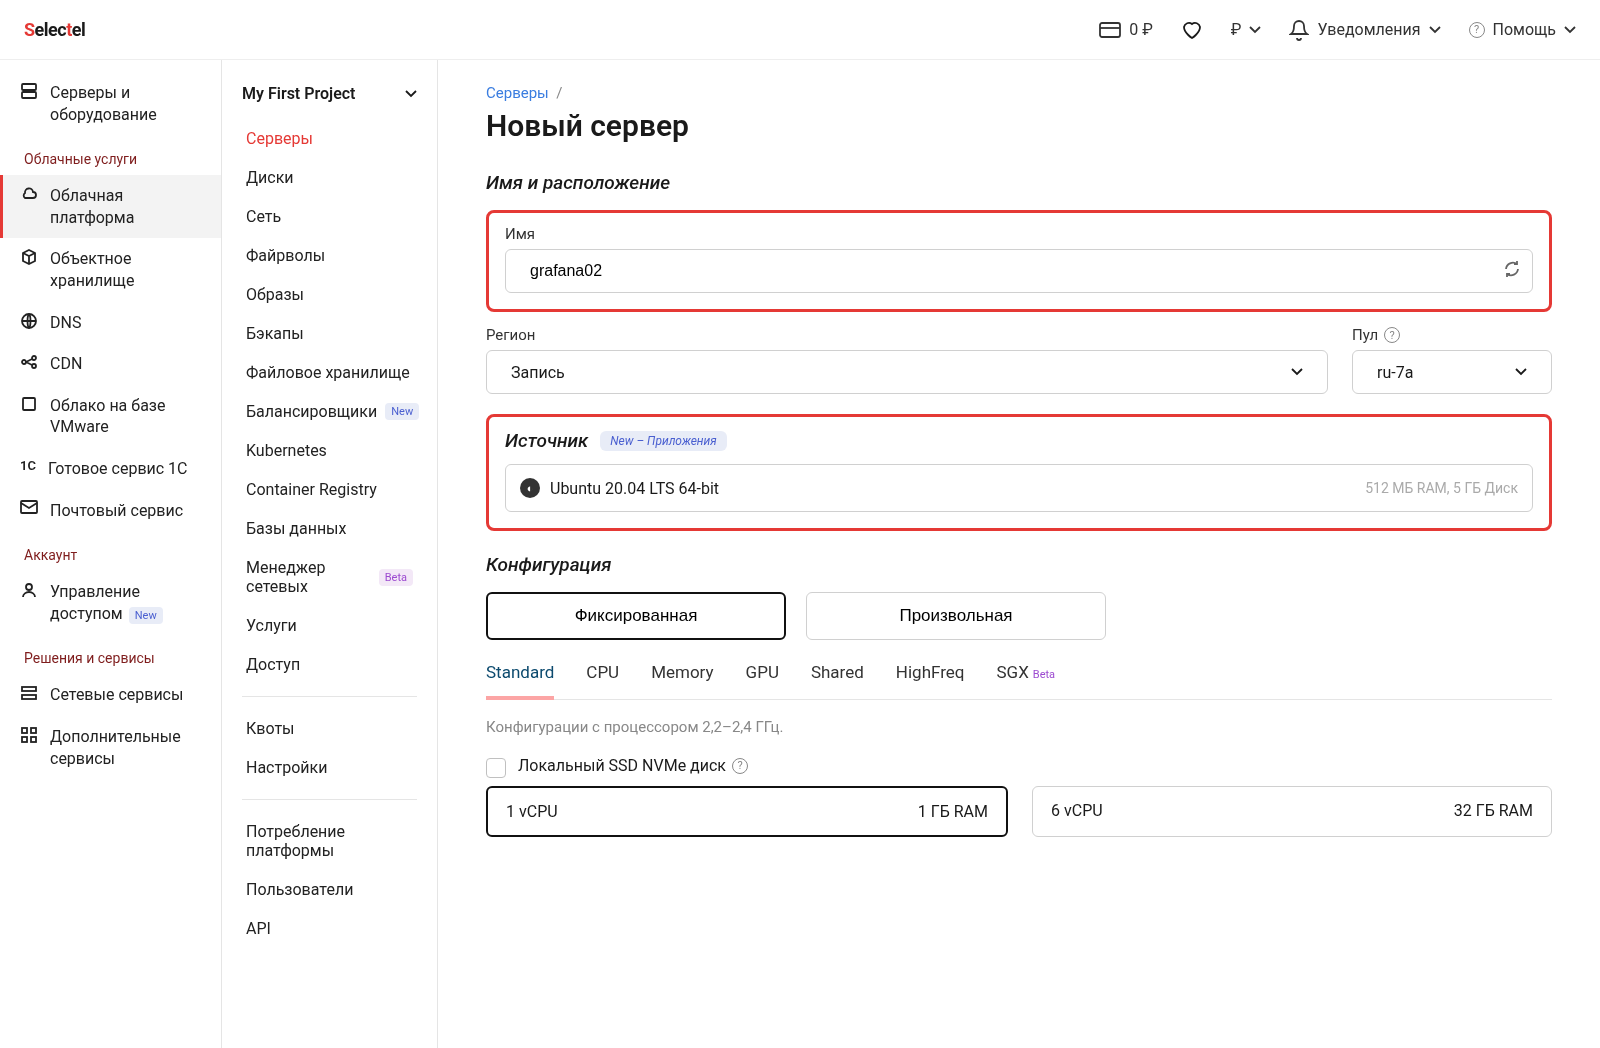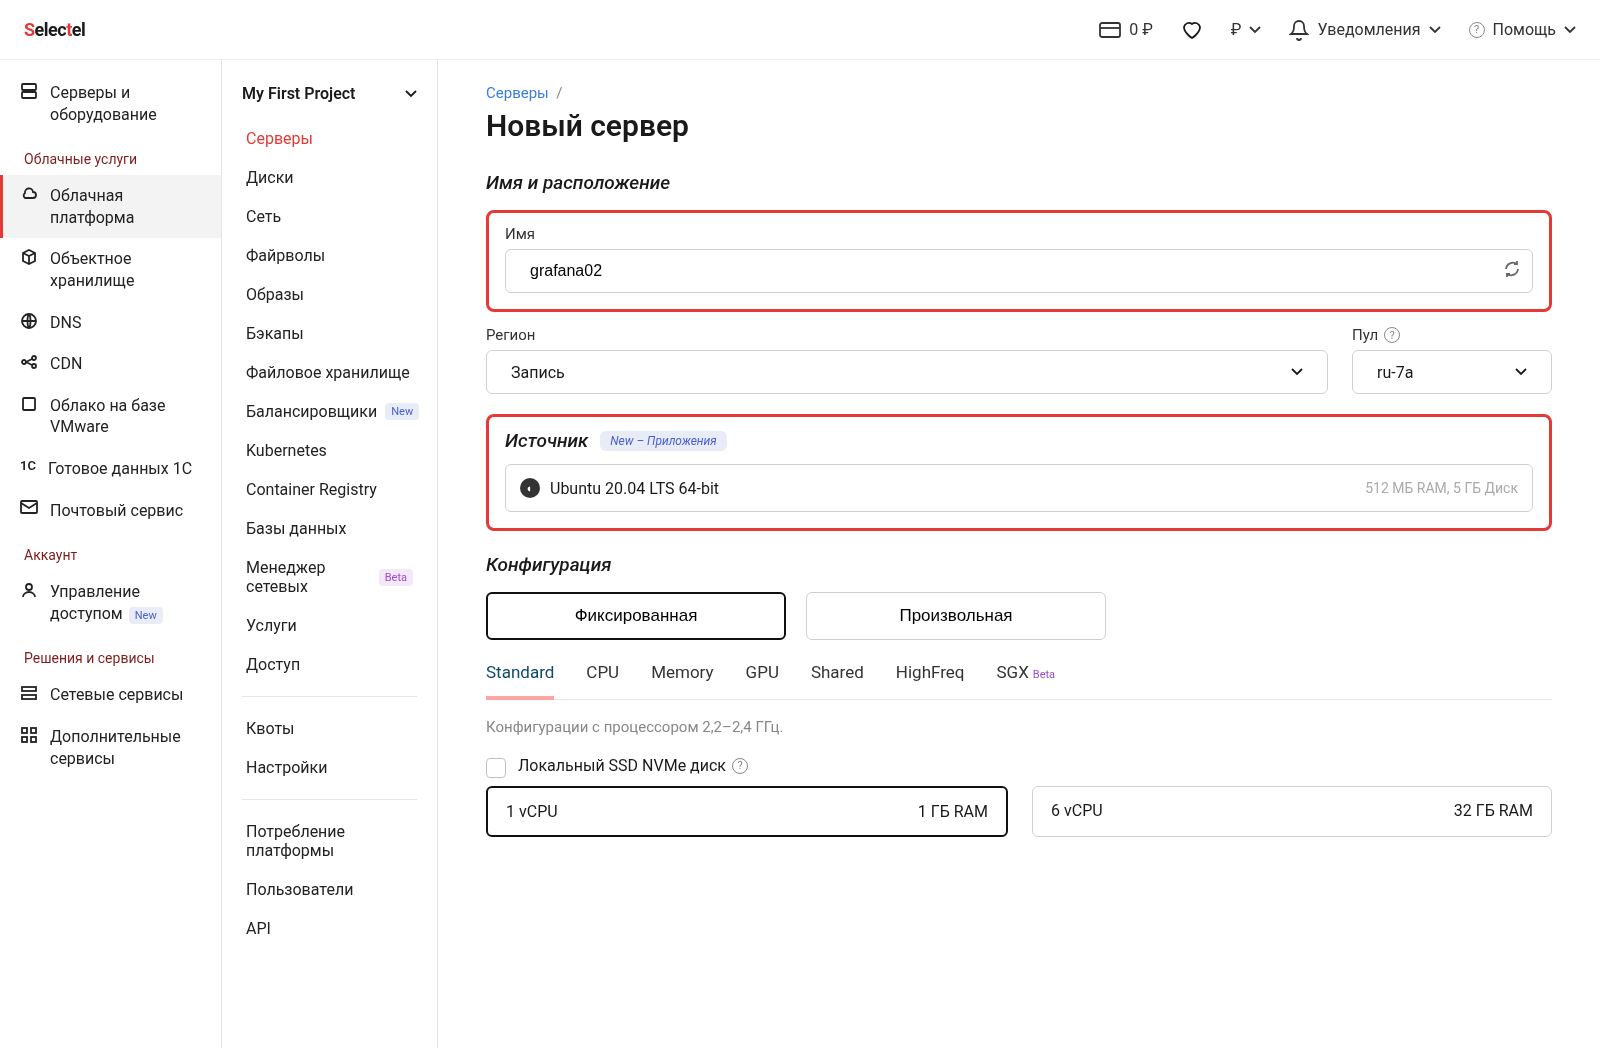--- a/index.html
+++ b/index.html
@@ -174,7 +174,7 @@
     </div>
     <div class="side1-item">
       <span class="icon" style="font-size:13px;font-weight:600;">1C</span>
-      <span class="lbl">Готовое данных 1С</span>
+      <span class="lbl">Готовое сервис 1С</span>
     </div>
     <div class="side1-item">
       <span class="icon">

